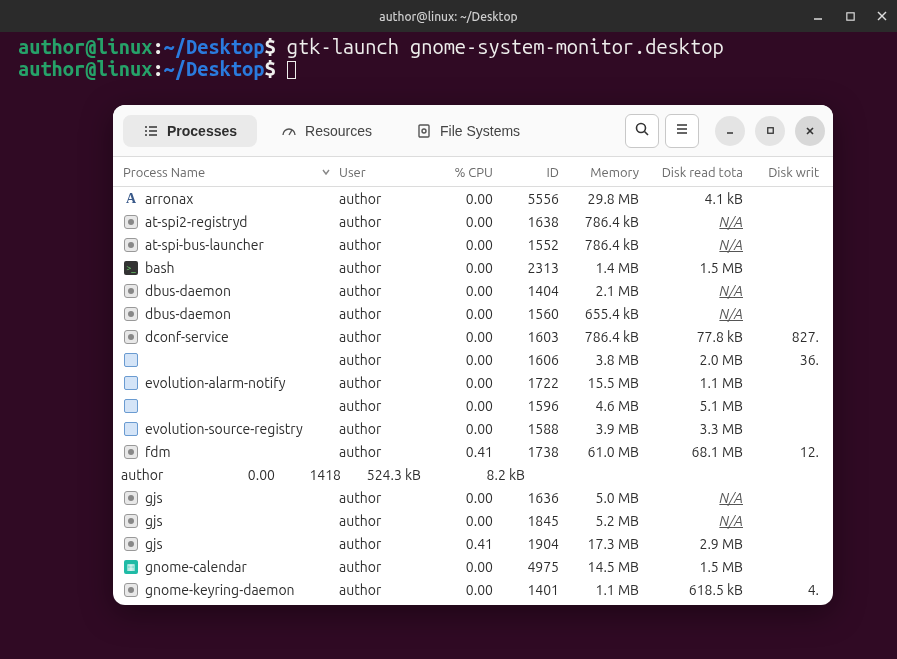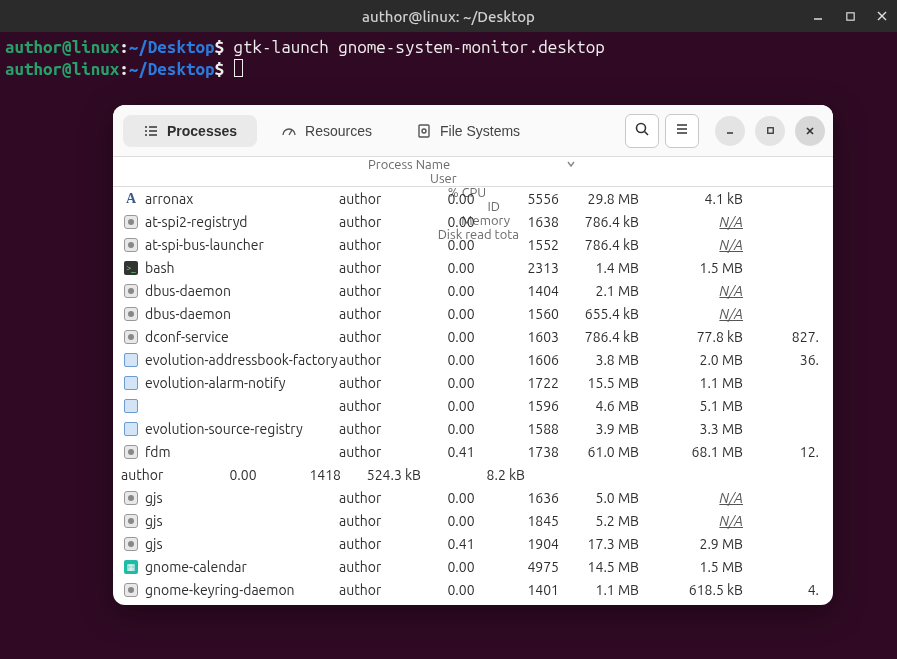--- a/index.html
+++ b/index.html
@@ -19,7 +19,7 @@
       justify-content: center;
       position: relative;
       color: #d0d0d0;
-      font-size: 15px;
+      font-size: 12px;
       font-weight: 500;
     }
     .win-controls {

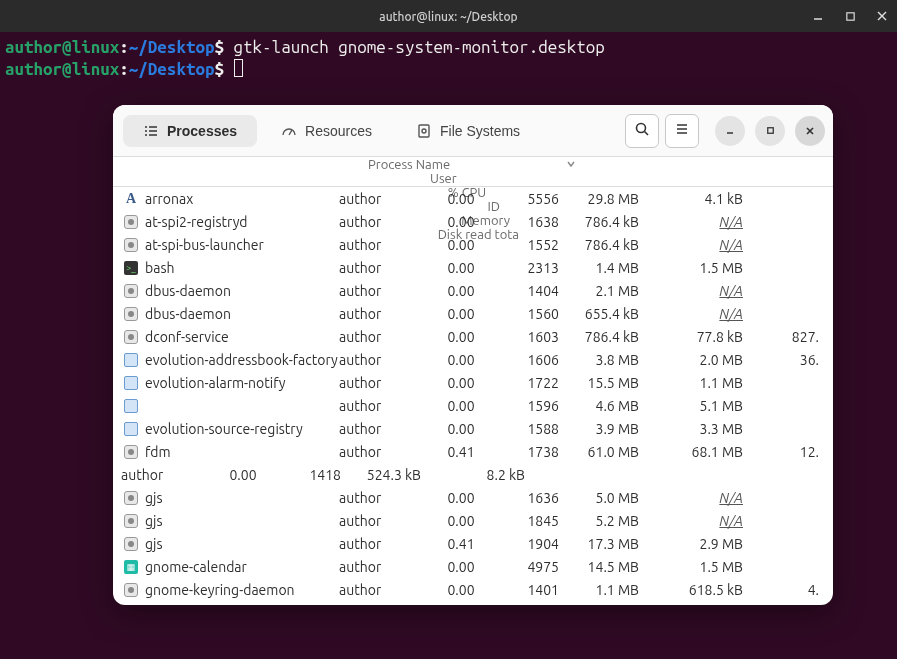--- a/index.html
+++ b/index.html
@@ -39,9 +39,9 @@
       cursor: pointer;
     }
     .terminal {
-      padding: 4px 5px;
+      padding: 4px 18px;
       font-family: "Ubuntu Mono", "DejaVu Sans Mono", monospace;
-      font-size: 17px;
+      font-size: 20px;
       line-height: 22px;
       color: #eeeeec;
     }

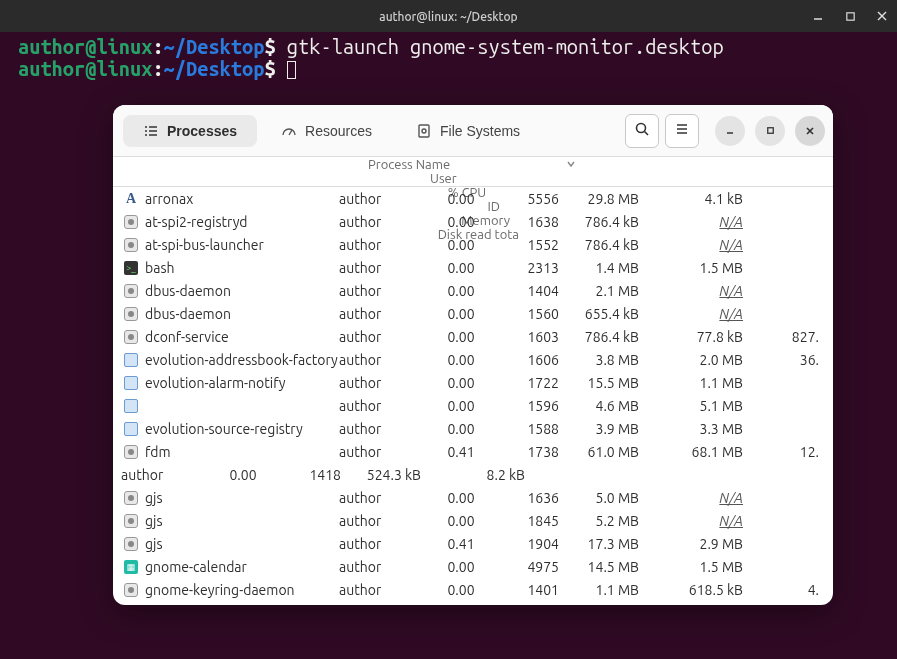--- a/index.html
+++ b/index.html
@@ -140,7 +140,6 @@
       color: #6a6a6a;
       padding: 0 4px 0 8px;
       background: #ffffff;
-      flex-direction: column;
     }
     .col-name { width: 218px; display:flex; align-items:center; gap:6px; padding-left:2px;}
     .col-name .sort-arrow { margin-left: auto; margin-right: 8px; color:#888; }

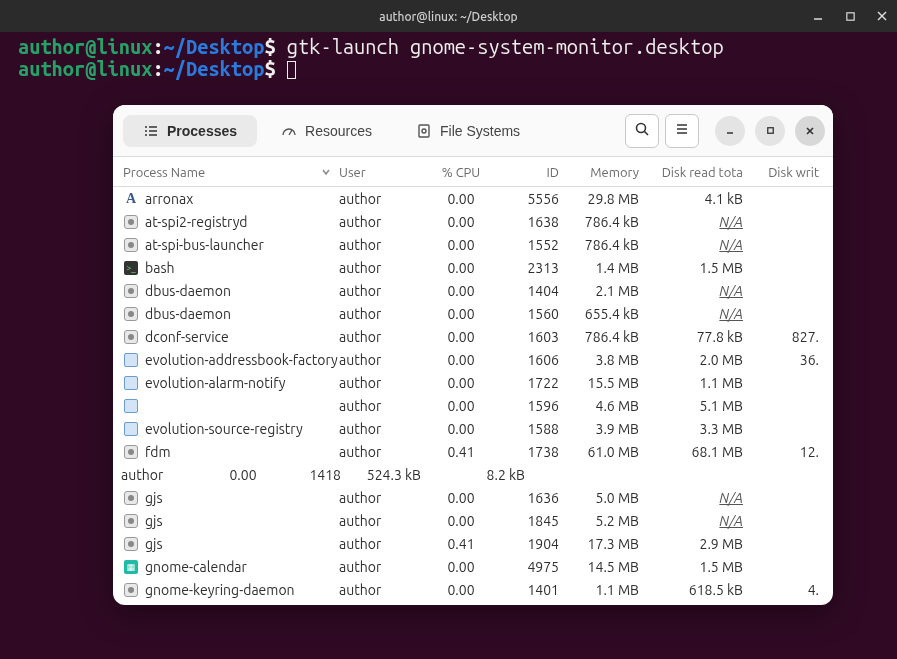--- a/index.html
+++ b/index.html
@@ -144,7 +144,7 @@
     .col-name { width: 218px; display:flex; align-items:center; gap:6px; padding-left:2px;}
     .col-name .sort-arrow { margin-left: auto; margin-right: 8px; color:#888; }
     .col-user { width: 90px; }
-    .col-cpu { width: 80px; text-align: center; padding-right: 16px; }
+    .col-cpu { width: 80px; text-align: right; padding-right: 16px; }
     .col-id { width: 50px; text-align: right; }
     .col-mem { width: 90px; text-align: right; padding-right: 10px;}
     .col-read { width: 100px; text-align: right; padding-right: 6px;}

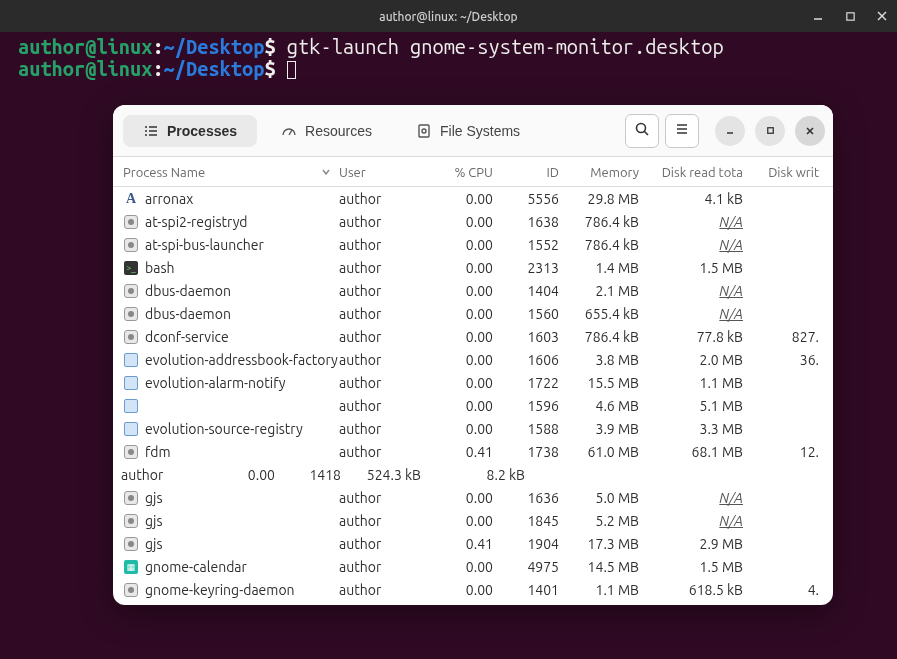--- a/index.html
+++ b/index.html
@@ -445,7 +445,6 @@
           <span class="proc-icon">
             <span class="blue-icon"></span>
           </span>
-          <span>evolution-addressbook-factory</span>
         </div>
         <div class="col-user">author</div>
         <div class="col-cpu">0.00</div>

